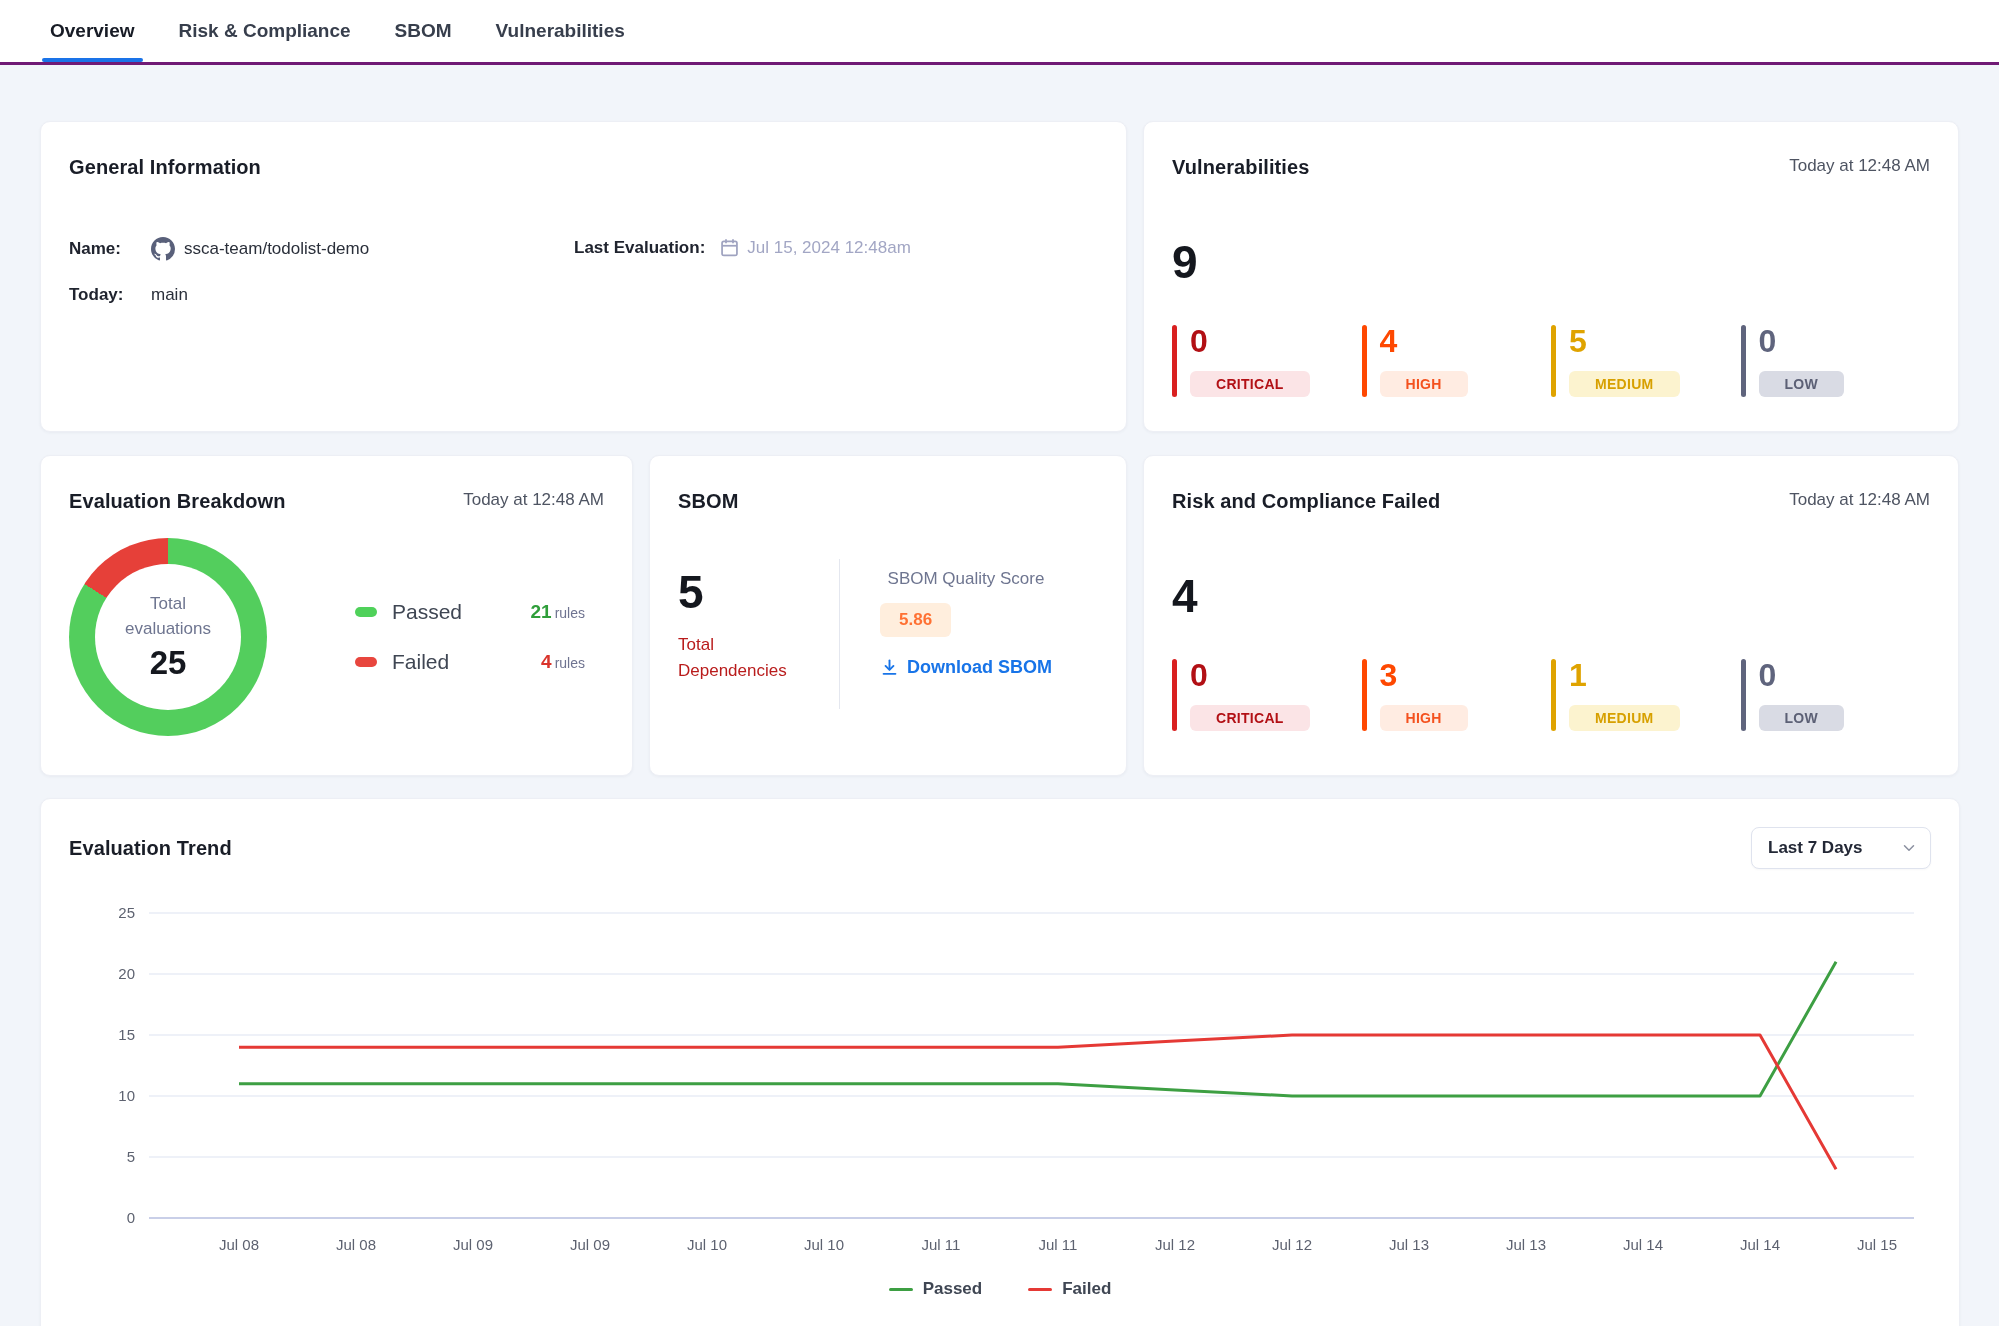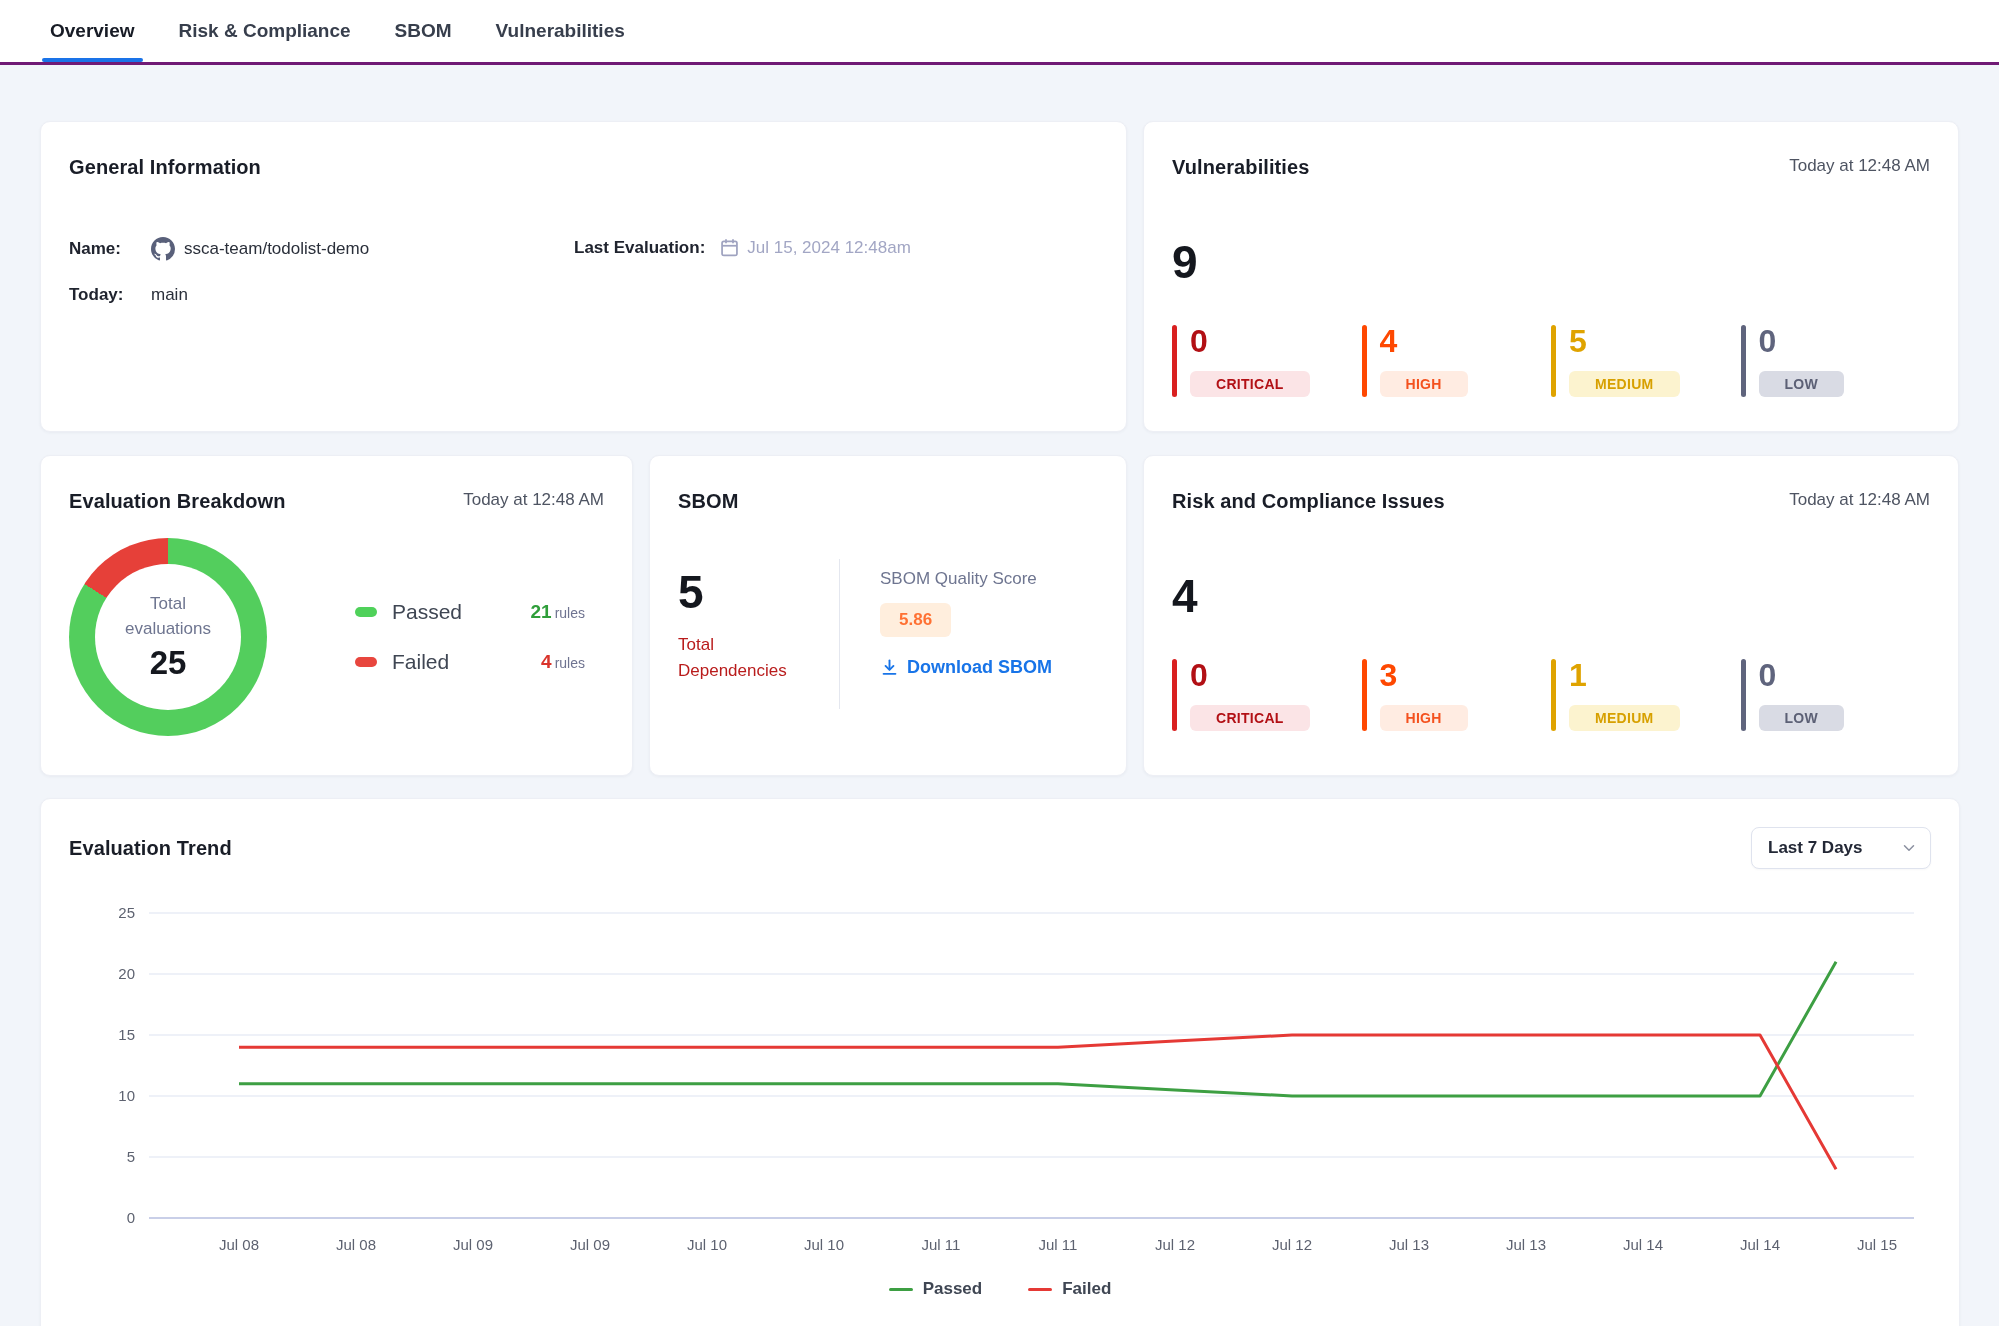--- a/index.html
+++ b/index.html
@@ -222,7 +222,7 @@
 
       <section class="card">
         <div class="card-head">
-          <div class="card-title">Risk and Compliance Issues</div>
+          <div class="card-title">Risk and Compliance Failed</div>
           <div class="timestamp">Today at 12:48 AM</div>
         </div>
         <div class="big-num vuln-num">4</div>

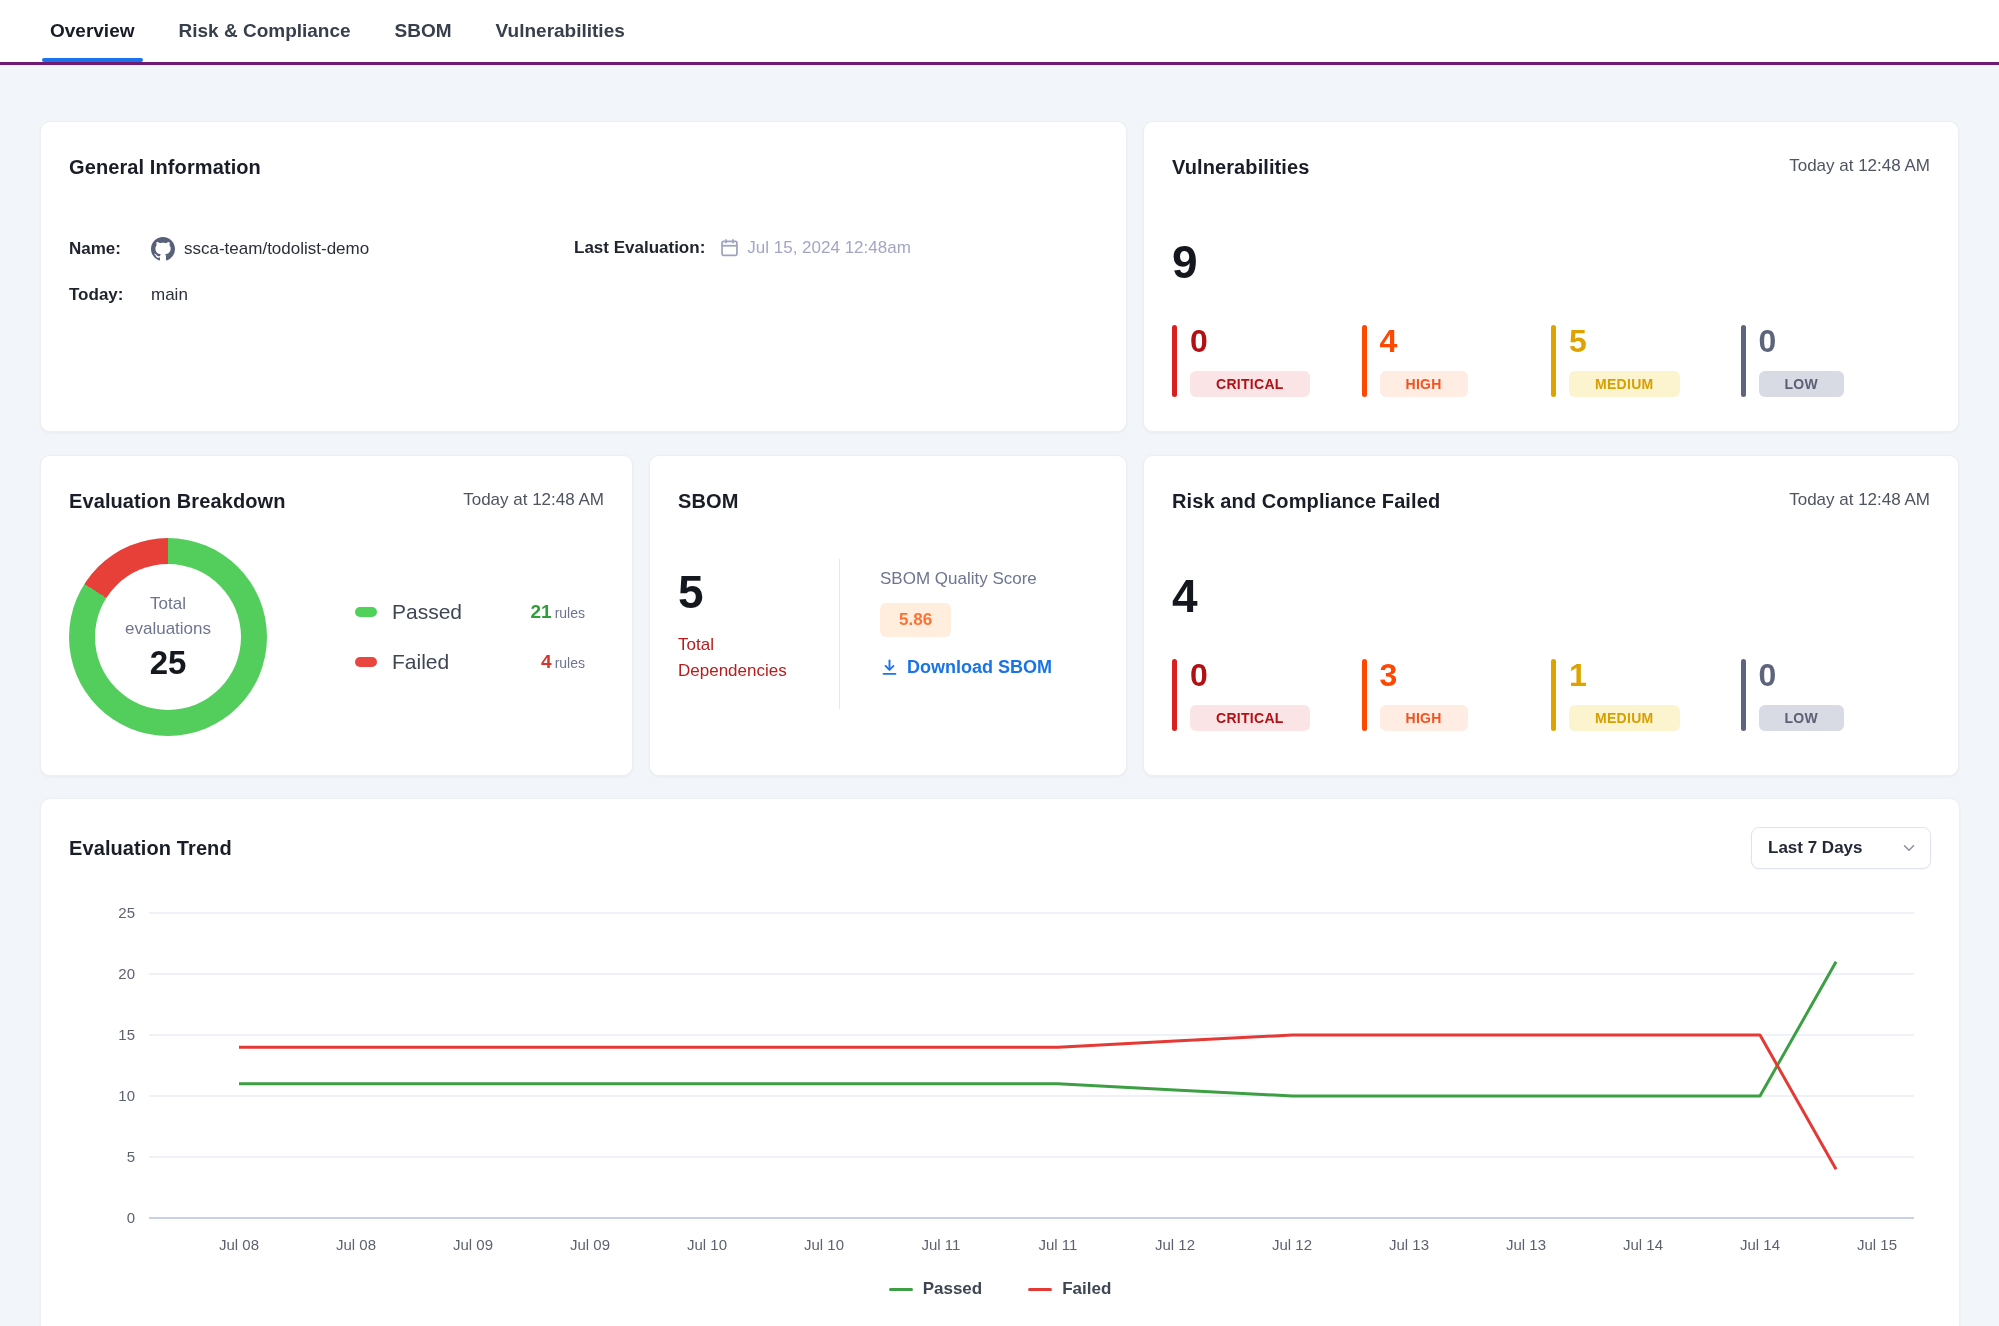--- a/index.html
+++ b/index.html
@@ -52,7 +52,7 @@
   .sbom-body{display:flex;margin-top:56px;}
   .sbom-total-label{font-size:17px;color:#b91c1c;margin-top:17px;width:135px;line-height:1.5;}
   .sbom-divider{width:1px;background:#e4e7ef;height:150px;margin:-10px 40px 0 26px;flex:none;}
-  .sbom-score-label{font-size:17px;color:#6e7590;}
+  .sbom-score-label{font-size:17px;color:#6e7590;text-align:center;}
   .score-badge{display:inline-block;margin-top:14px;background:var(--score_bg);color:var(--score_text);font-weight:700;font-size:17px;padding:7px 19px;border-radius:6px;}
   .download-link{display:flex;align-items:center;gap:8px;margin-top:20px;color:var(--link_blue);font-weight:700;font-size:18px;cursor:pointer;text-decoration:none;}
   

